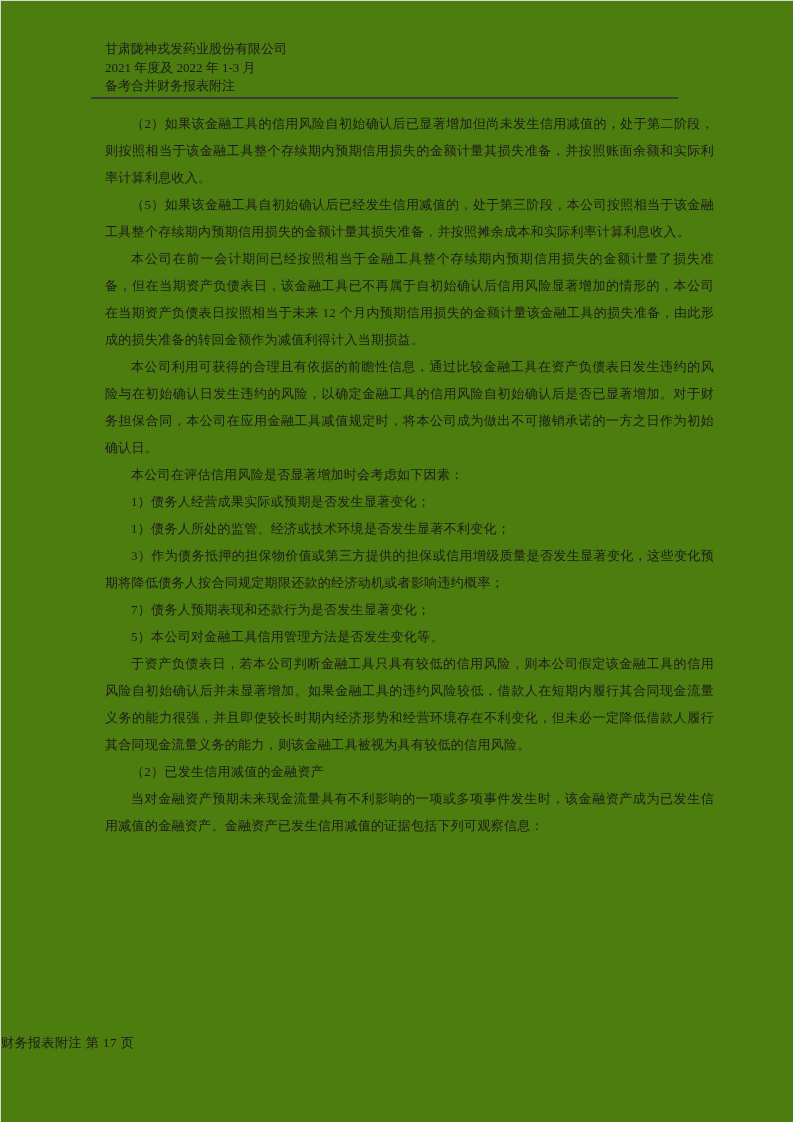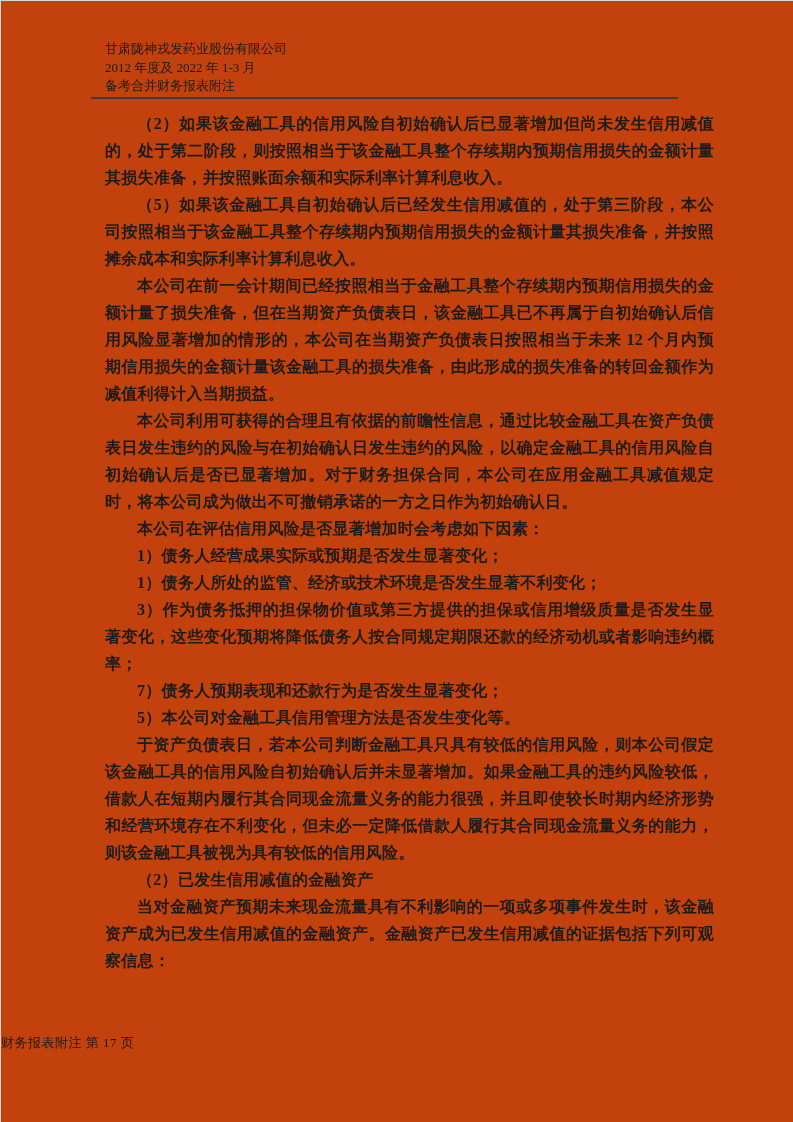--- a/index.html
+++ b/index.html
@@ -12,7 +12,7 @@
     width: 793px;
     height: 1122px;
     box-sizing: border-box;
-    background: #c2410c;
+    background: #4d7c0f;
     border-top: 1px solid #d8d8d8;
     border-left: 1px solid #d8d8d8;
     font-family: "Liberation Serif", "DejaVu Serif", serif;

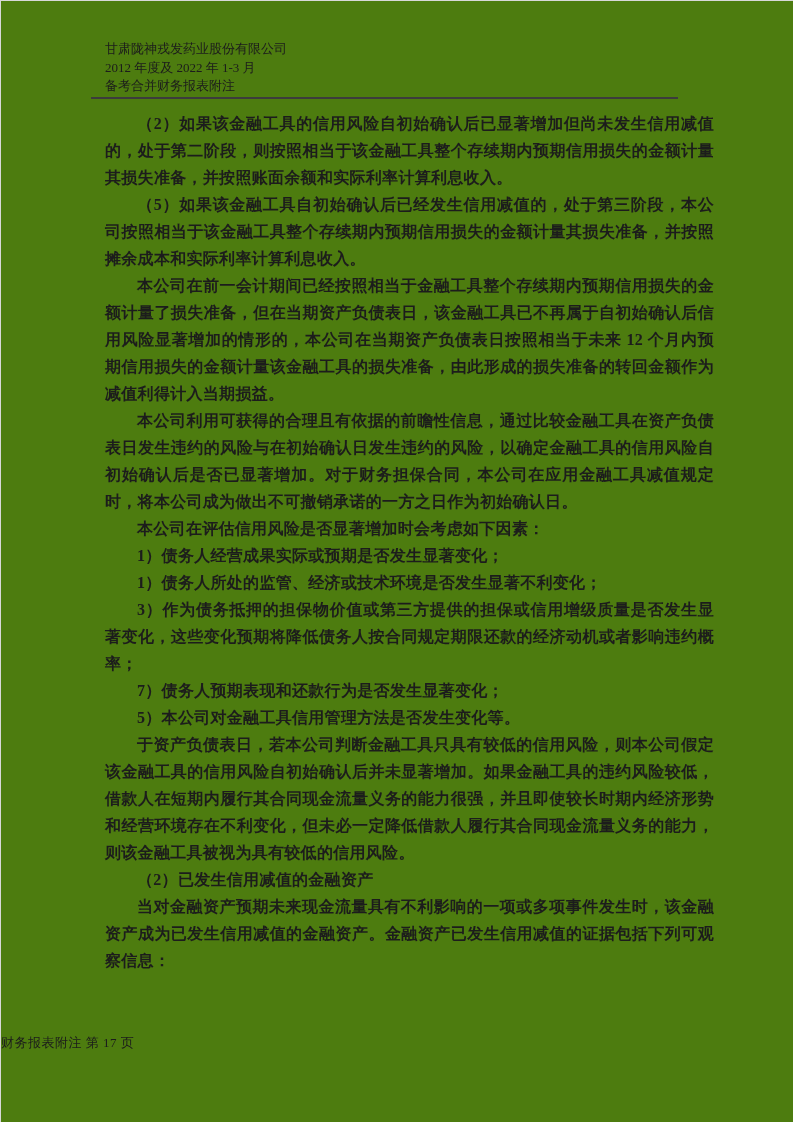--- a/index.html
+++ b/index.html
@@ -68,7 +68,7 @@
 
   <div class="header">
     <div>甘肃陇神戎发药业股份有限公司</div>
-    <div>2012 年度及 2022 年 1-3 月</div>
+    <div>2021 年度及 2022 年 1-3 月</div>
     <div>备考合并财务报表附注</div>
   </div>
 

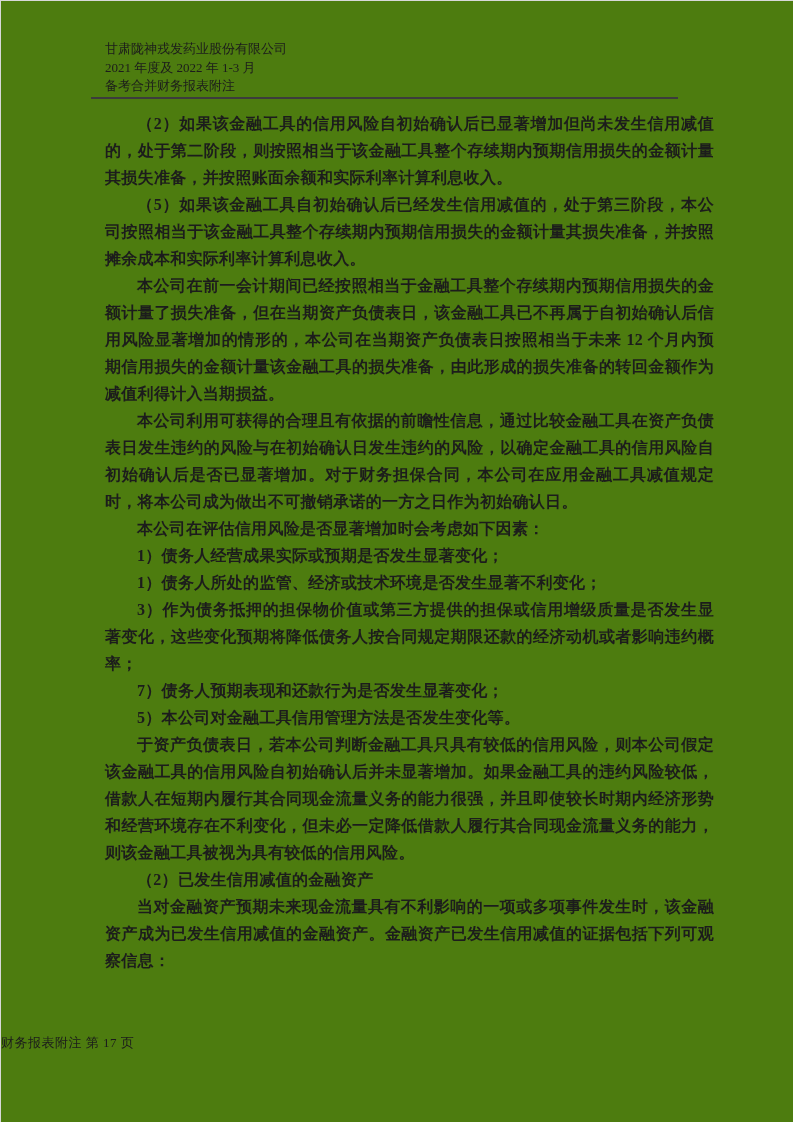--- a/index.html
+++ b/index.html
@@ -40,12 +40,11 @@
     left: 104px;
     top: 109px;
     width: 609px;
-    font-size: 16px;
+    font-size: 13px;
     line-height: 27px;
     letter-spacing: 0.3px;
     text-align: justify;
     text-justify: inter-ideograph;
-    font-weight: bold;
   }
   .content p {
     margin: 0;

